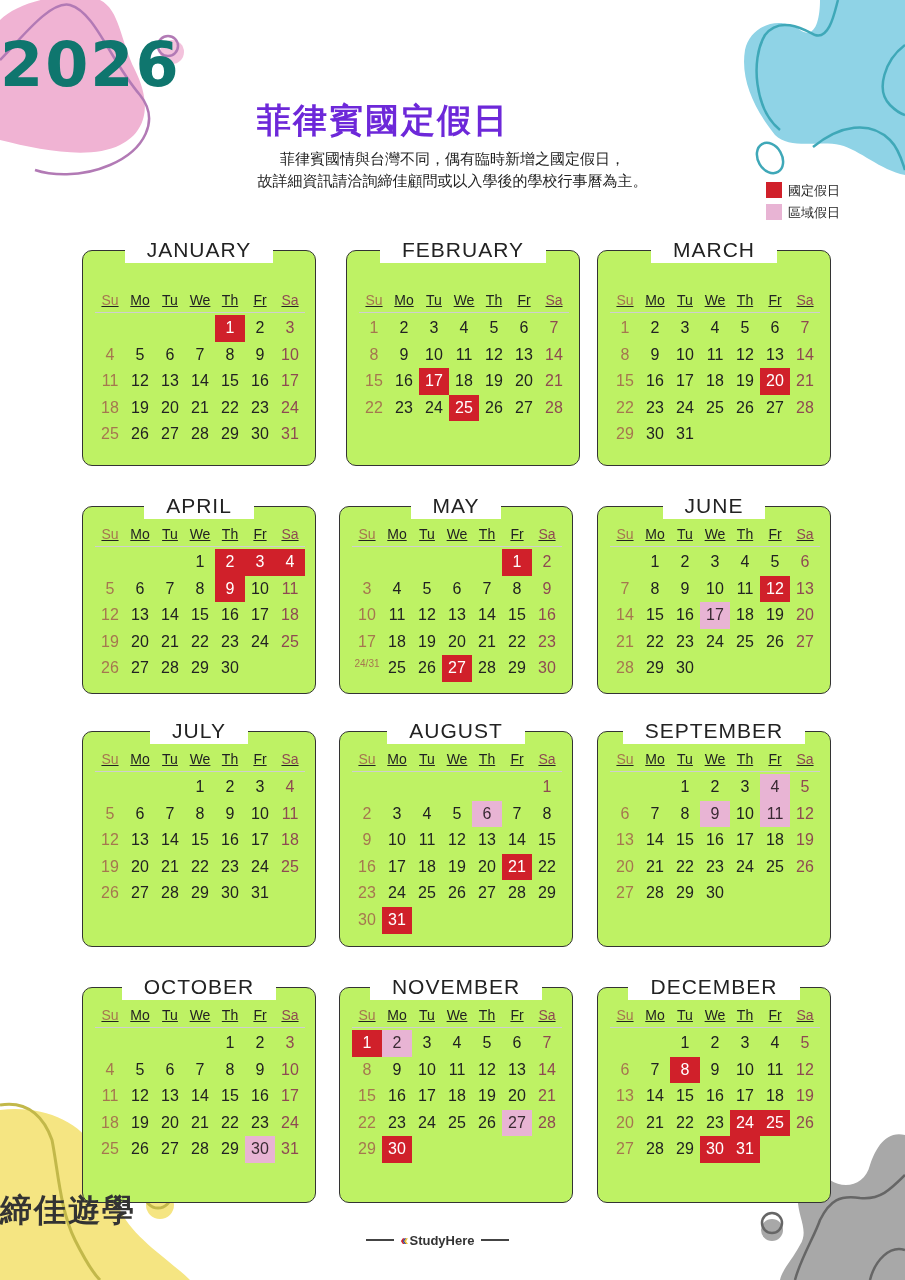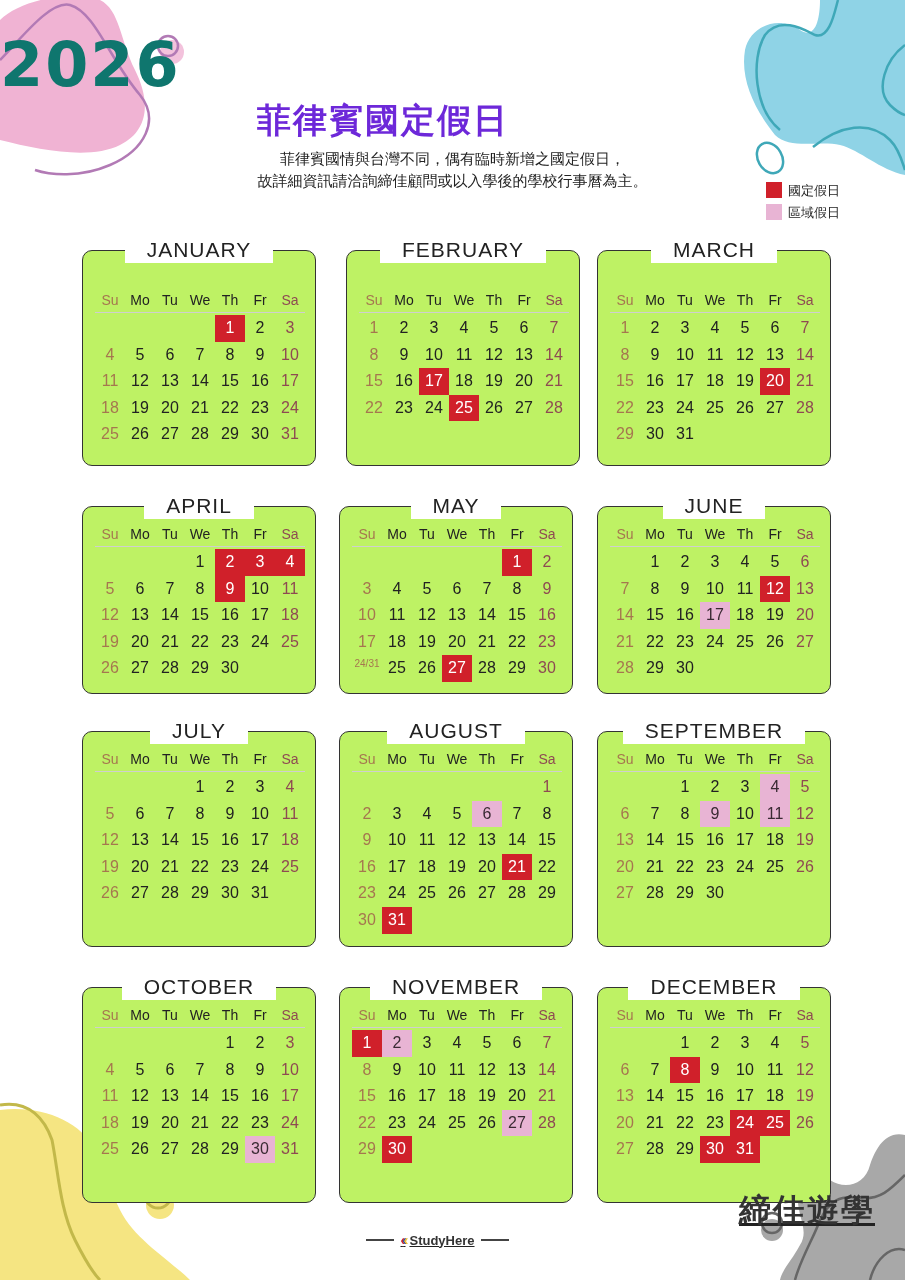--- a/index.html
+++ b/index.html
@@ -37,7 +37,7 @@
     font-size: 21px; letter-spacing: 1px; color: #222; line-height: 26px;
   }
   .grid { position: absolute; left: 12px; top: 38px; width: 210px; }
-  .dow-row { display: flex; height: 24px; border-bottom: 1px solid #cfcfcf; margin-bottom: 2px; }
+  .dow-row { display: flex; height: 24px; border-bottom: 1px solid #cfcfcf; margin-bottom: 2px; text-decoration: underline; }
   .dow { width: 30px; text-align: center; font-family: "Liberation Sans", sans-serif; font-size: 14px; line-height: 22px; color: #222; }
   .week { display: flex; height: 26.6px; }
   .day {

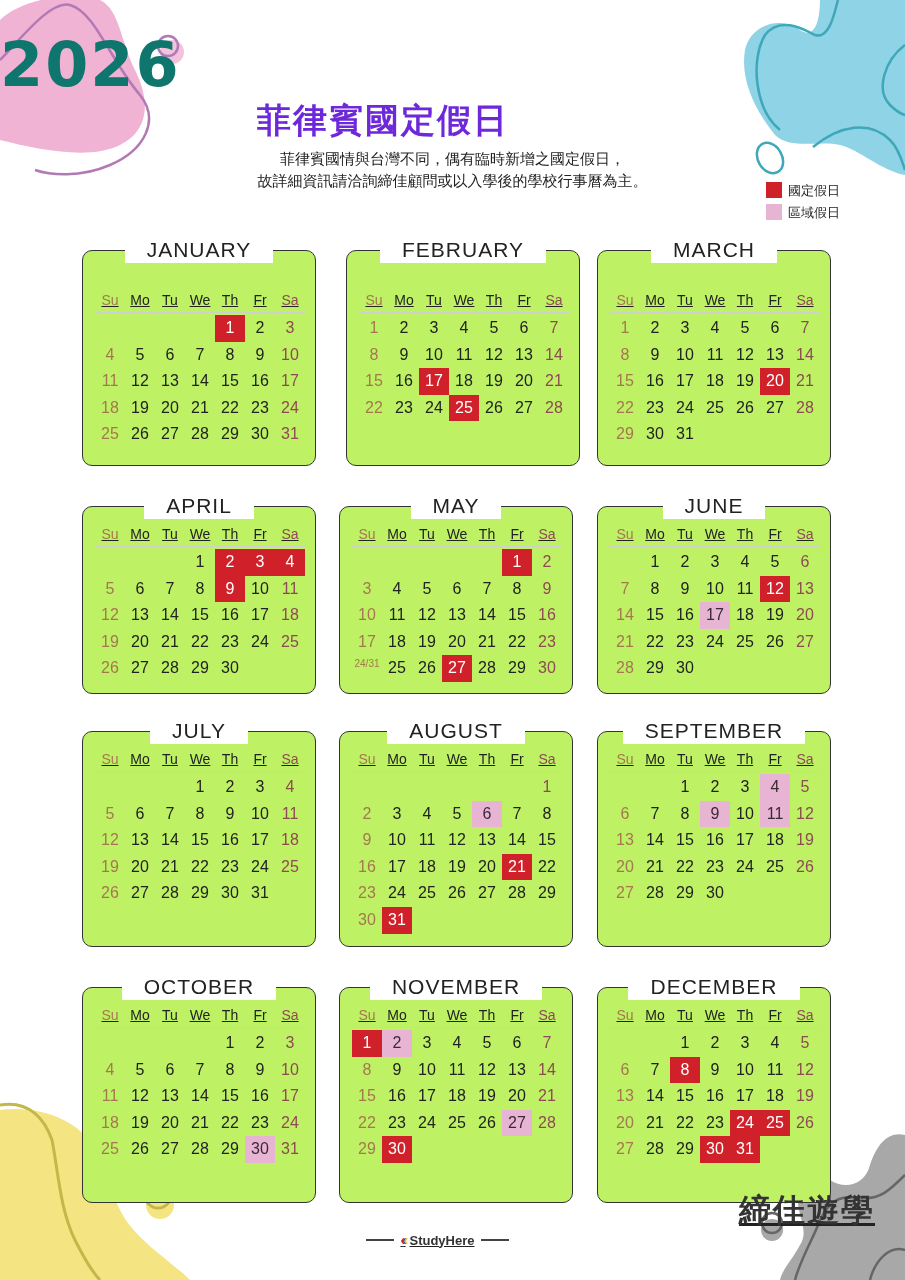--- a/index.html
+++ b/index.html
@@ -51,7 +51,7 @@
   .plain { color: #222 !important; }
   .split { font-size: 10px; line-height: 11px; padding-top: 3px; }
 
-  .logo { position: absolute; left: 0; width: 875px; top: 1192px; text-align: right; text-decoration: underline; }
+  .logo { position: absolute; left: 0; width: 875px; top: 1192px; text-align: left; }
   .logo-cn { font-family: "DejaVu Sans", sans-serif; font-weight: bold; font-size: 32px; color: #333; letter-spacing: 2px; line-height: 36px; }
   .logo-en { display: flex; justify-content: center; align-items: center; margin-top: 4px; font-family: "Liberation Sans", sans-serif; font-weight: bold; font-size: 13px; color: #333; }
   .logo-line { width: 28px; height: 1.5px; background: #444; margin: 0 6px; }

